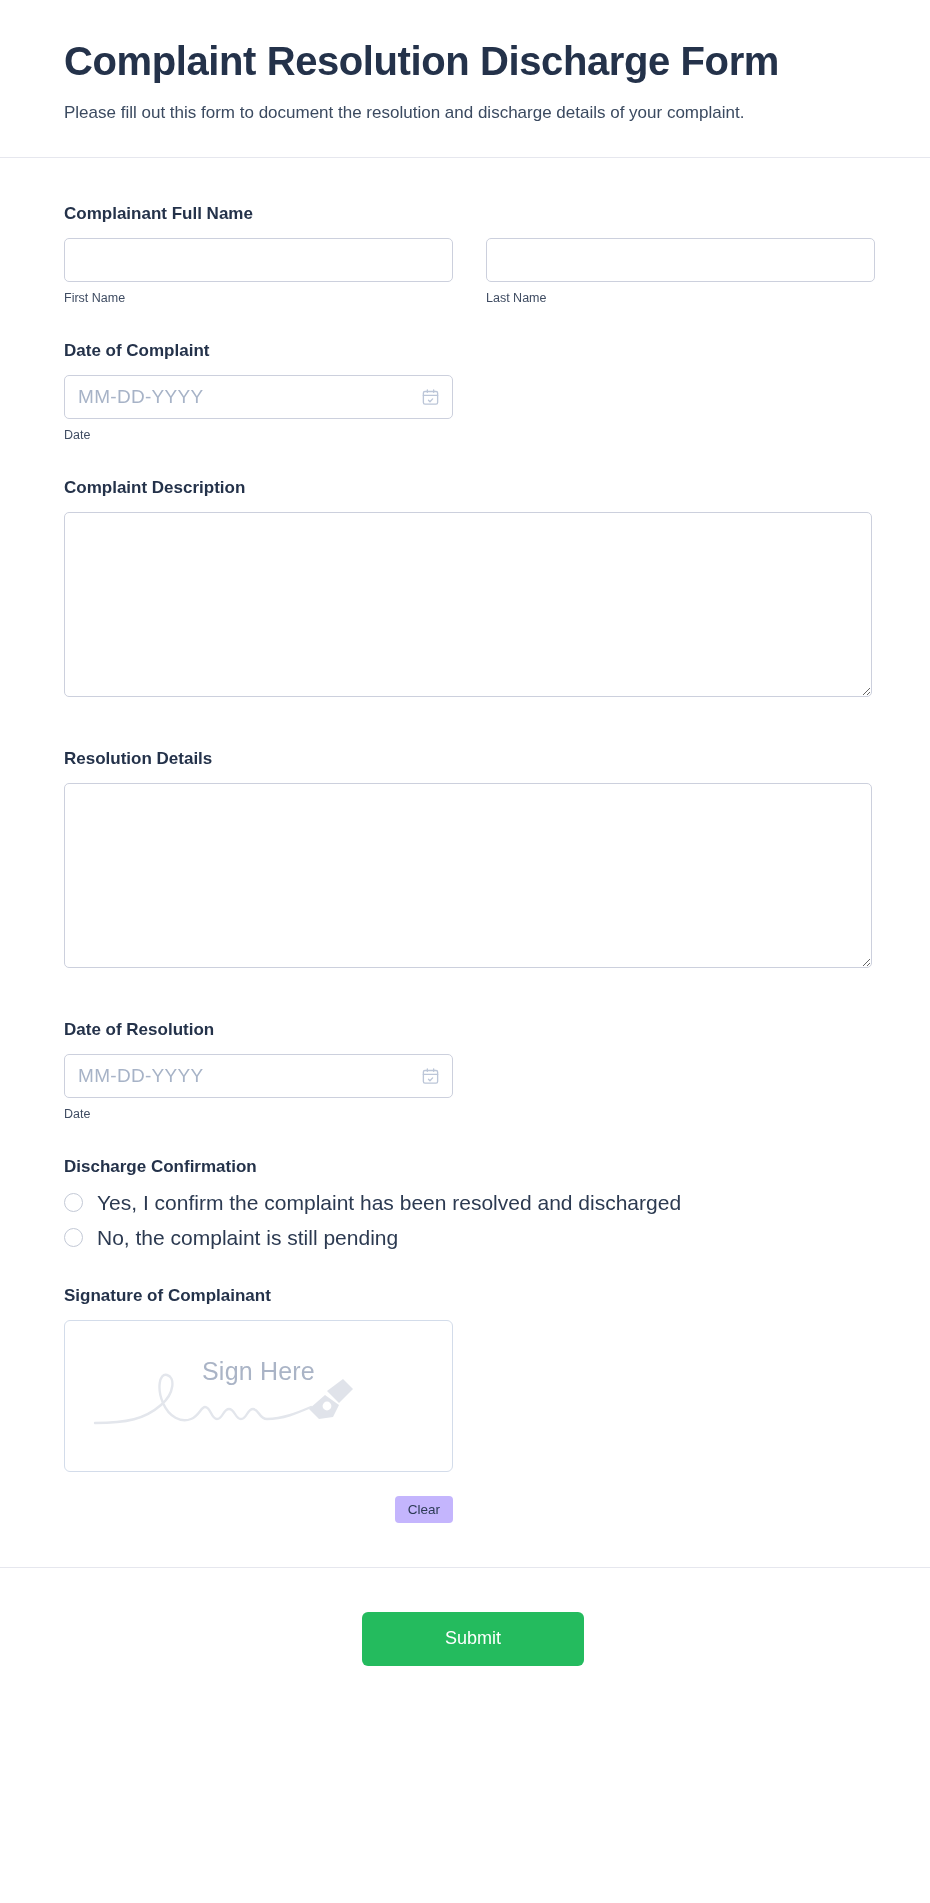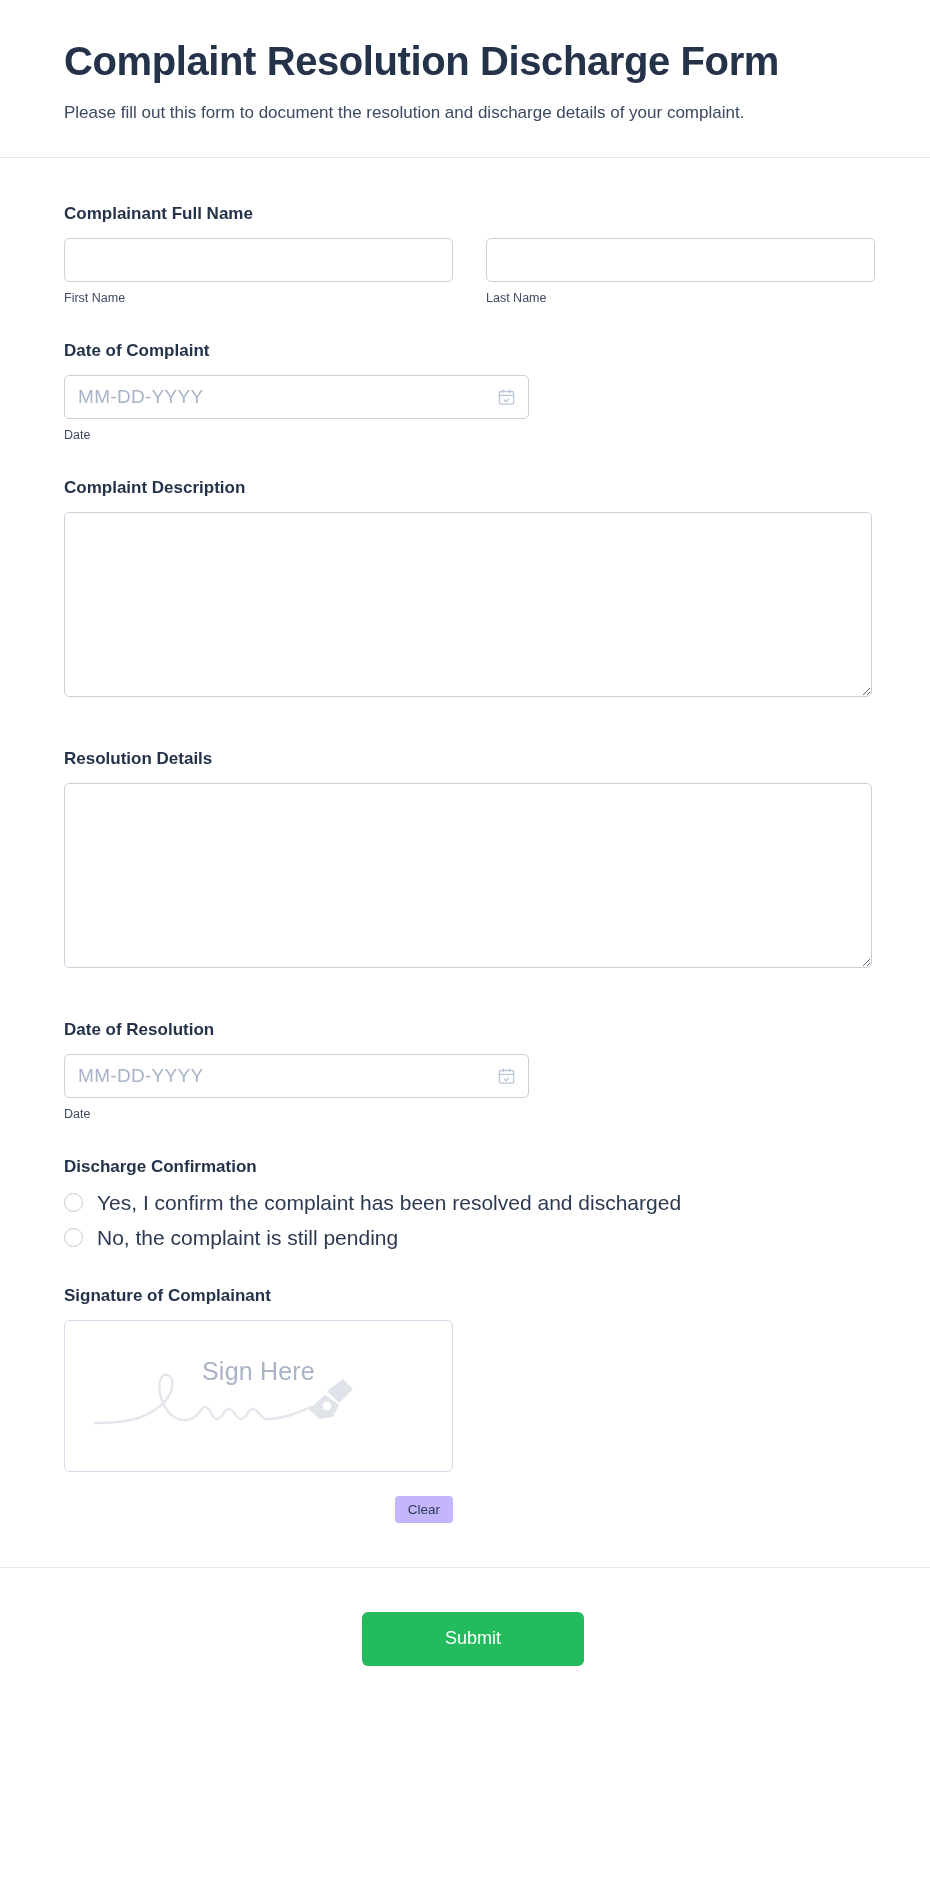--- a/index.html
+++ b/index.html
@@ -95,7 +95,7 @@
   
   .date-wrap {
     position: relative;
-    width: 465px;
+    width: 389px;
   }
   .date-input {
     width: 100%;

